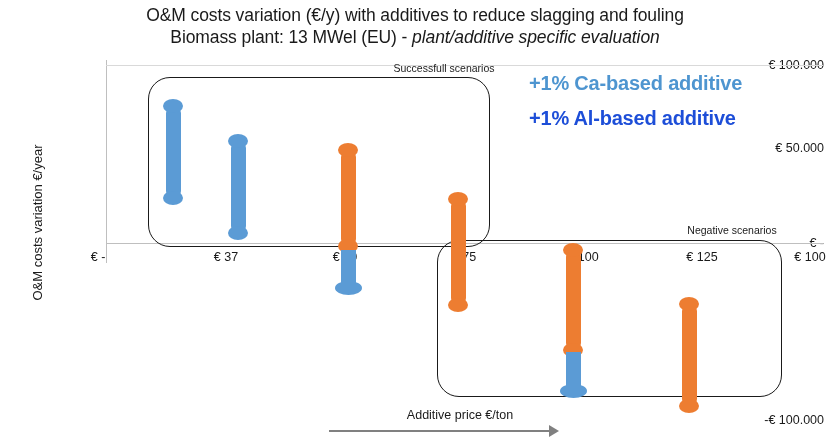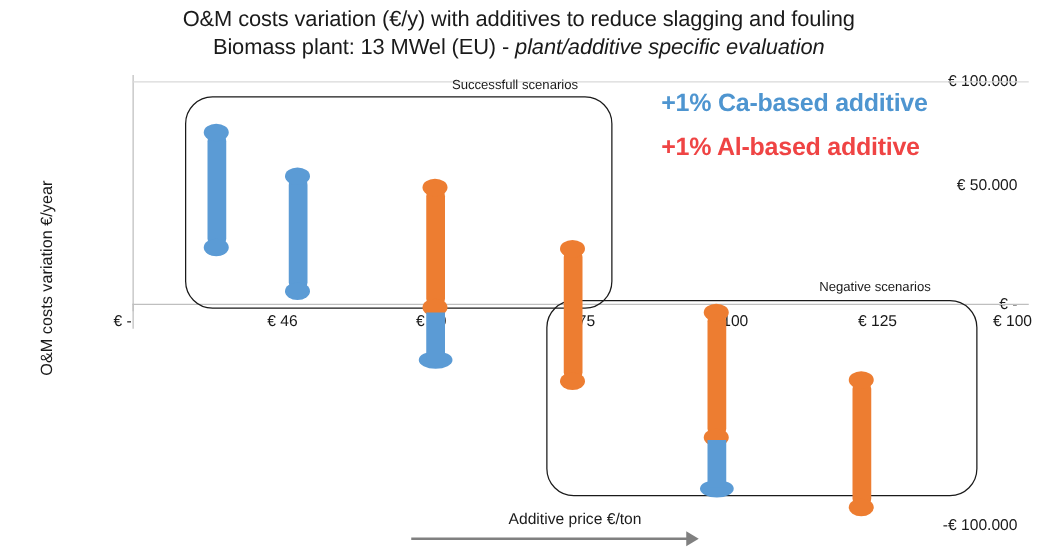--- a/index.html
+++ b/index.html
@@ -147,6 +147,7 @@
     white-space: nowrap;
     text-align: center;
     transform: translateX(-50%);
+    margin-left: 32px;
   }
 
   

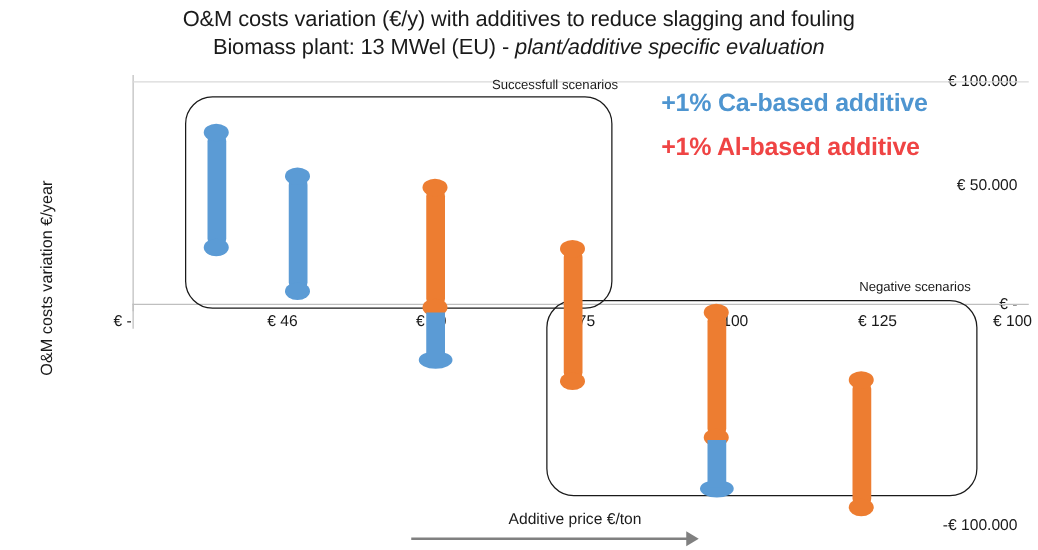--- a/index.html
+++ b/index.html
@@ -164,7 +164,7 @@
     letter-spacing: -0.2px;
   }
   .legend-item.ca { color: #4e95d0; }
-  .legend-item.al { color: #ef4444; }
+  .legend-item.al { color: #1d4ed8; }
 
   
   .arrow-label {

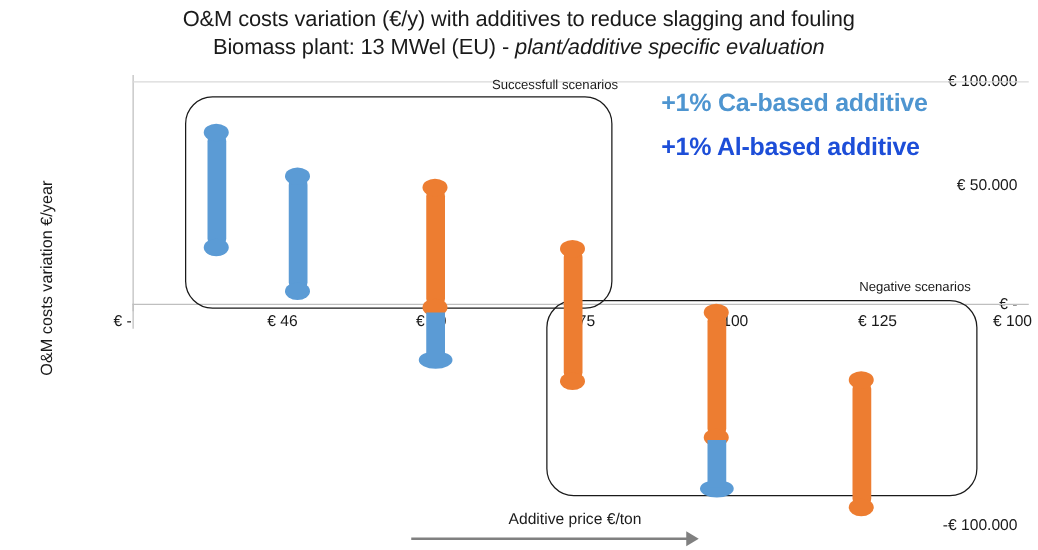--- a/index.html
+++ b/index.html
@@ -91,7 +91,7 @@
     text-align: right;
     font-size: 12.5px;
     color: #1a1a1a;
-    padding-right: 16px;
+    padding-right: 6px;
     box-sizing: border-box;
     white-space: nowrap;
   }

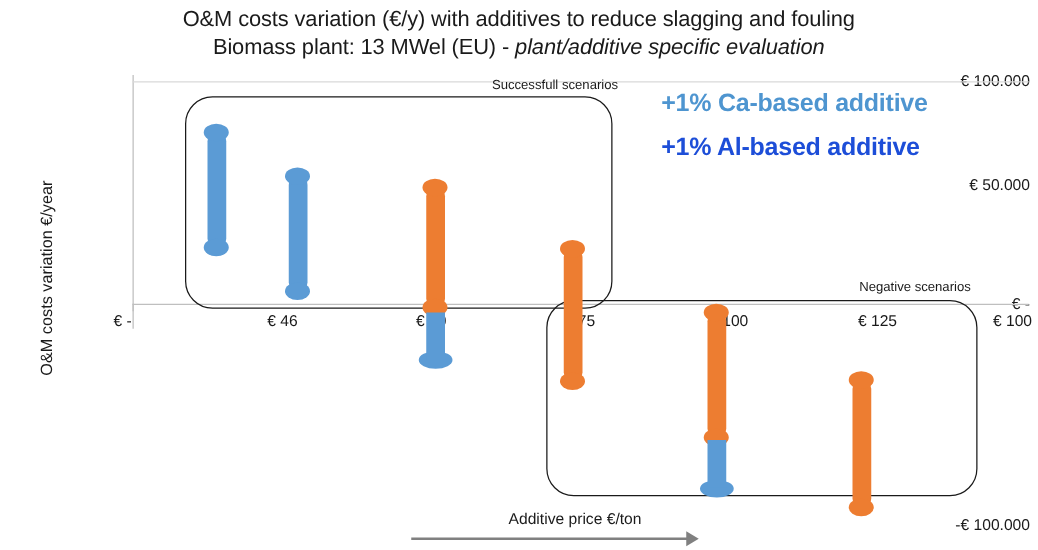--- a/index.html
+++ b/index.html
@@ -221,7 +221,7 @@
 
   <div class="xtick-mark" style="left:106px;"></div>
   <div class="xtick" style="left:98px;">€ -</div>
-  <div class="xtick" style="left:226px;">€ 46</div>
+  <div class="xtick" style="left:226px;">€ 37</div>
   <div class="xtick" style="left:345px;">€ 50</div>
   <div class="xtick" style="left:464px;">€ 75</div>
   <div class="xtick" style="left:583px;">€ 100</div>

